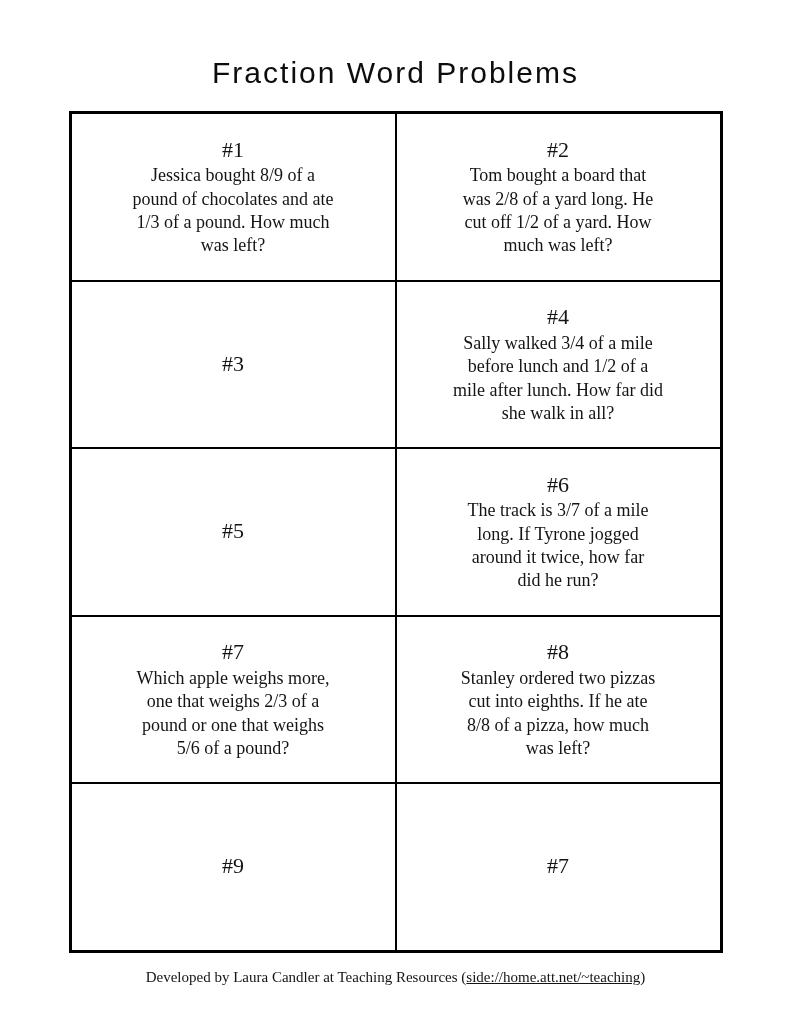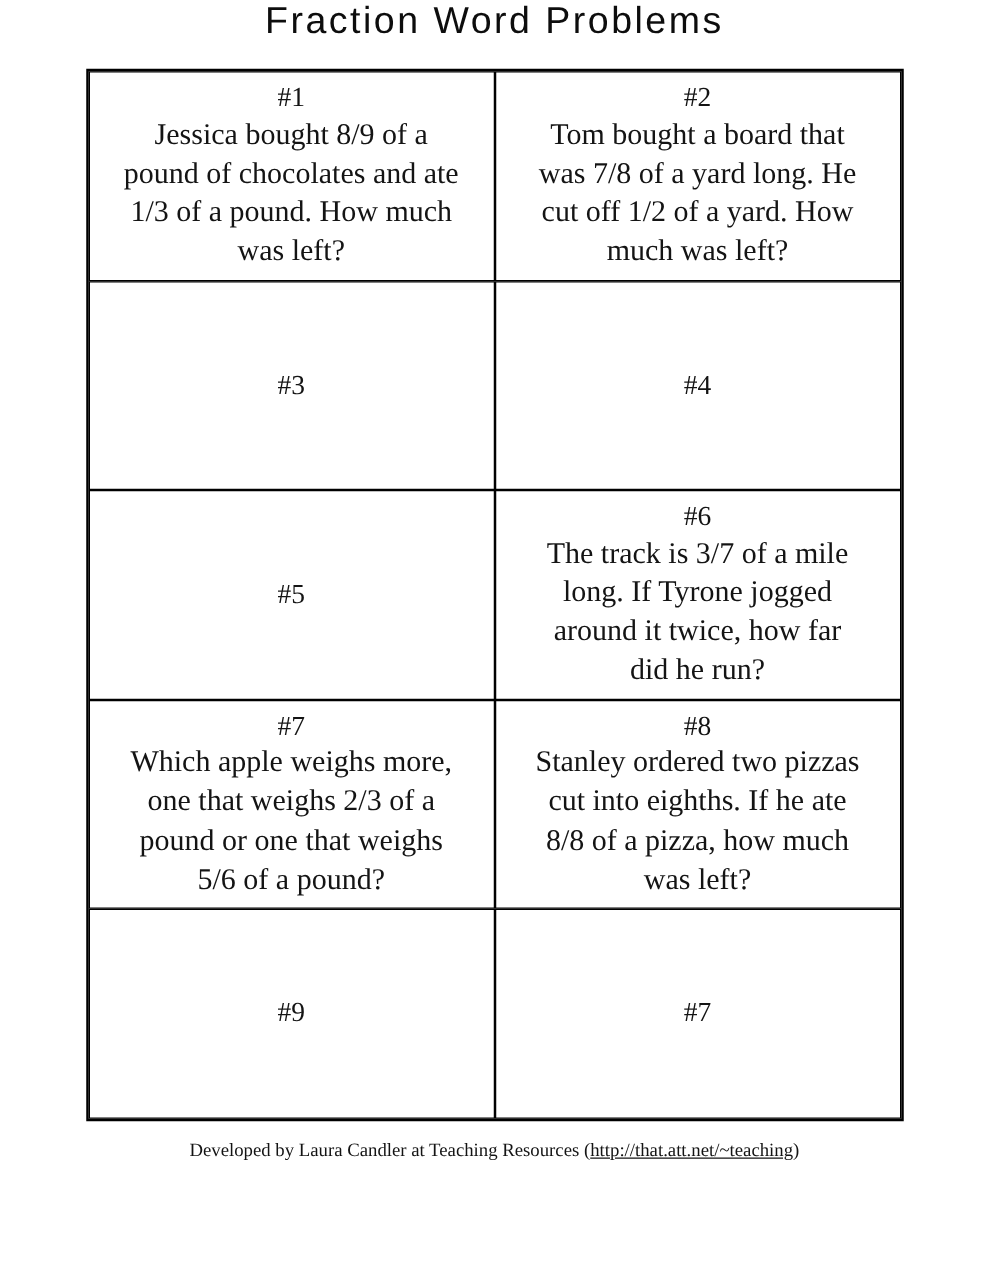--- a/index.html
+++ b/index.html
@@ -19,6 +19,7 @@
   }
   .title {
     margin: 0;
+    padding-top: 56px;
     text-align: center;
     font-family: "Liberation Sans", sans-serif;
     font-weight: 400;

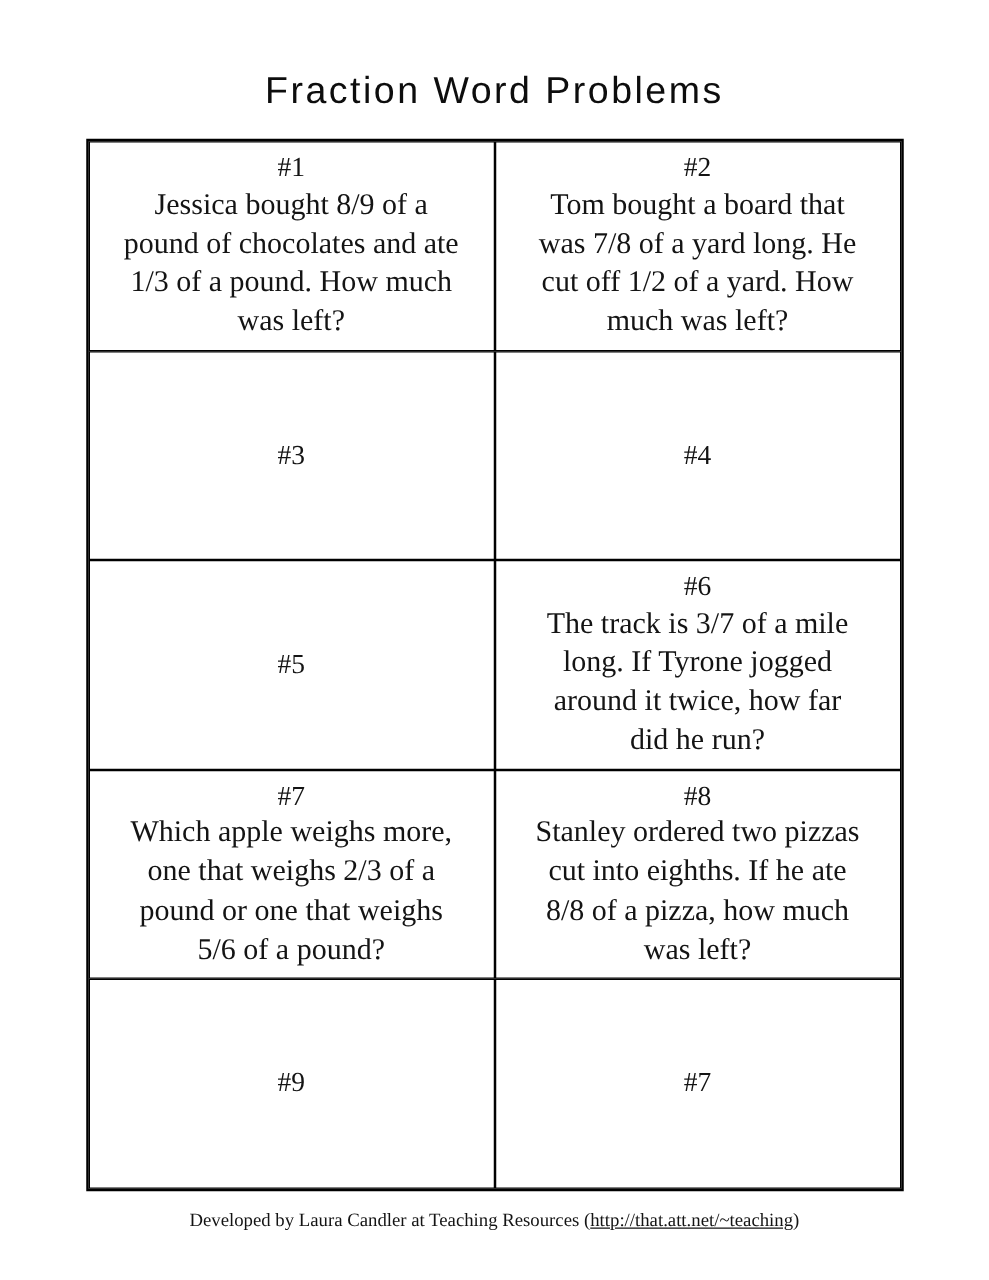--- a/index.html
+++ b/index.html
@@ -52,7 +52,7 @@
     color: #141414;
   }
   .text {
-    font-size: 24px;
+    font-size: 18px;
     line-height: 1.3;
     text-align: center;
     white-space: pre-line;

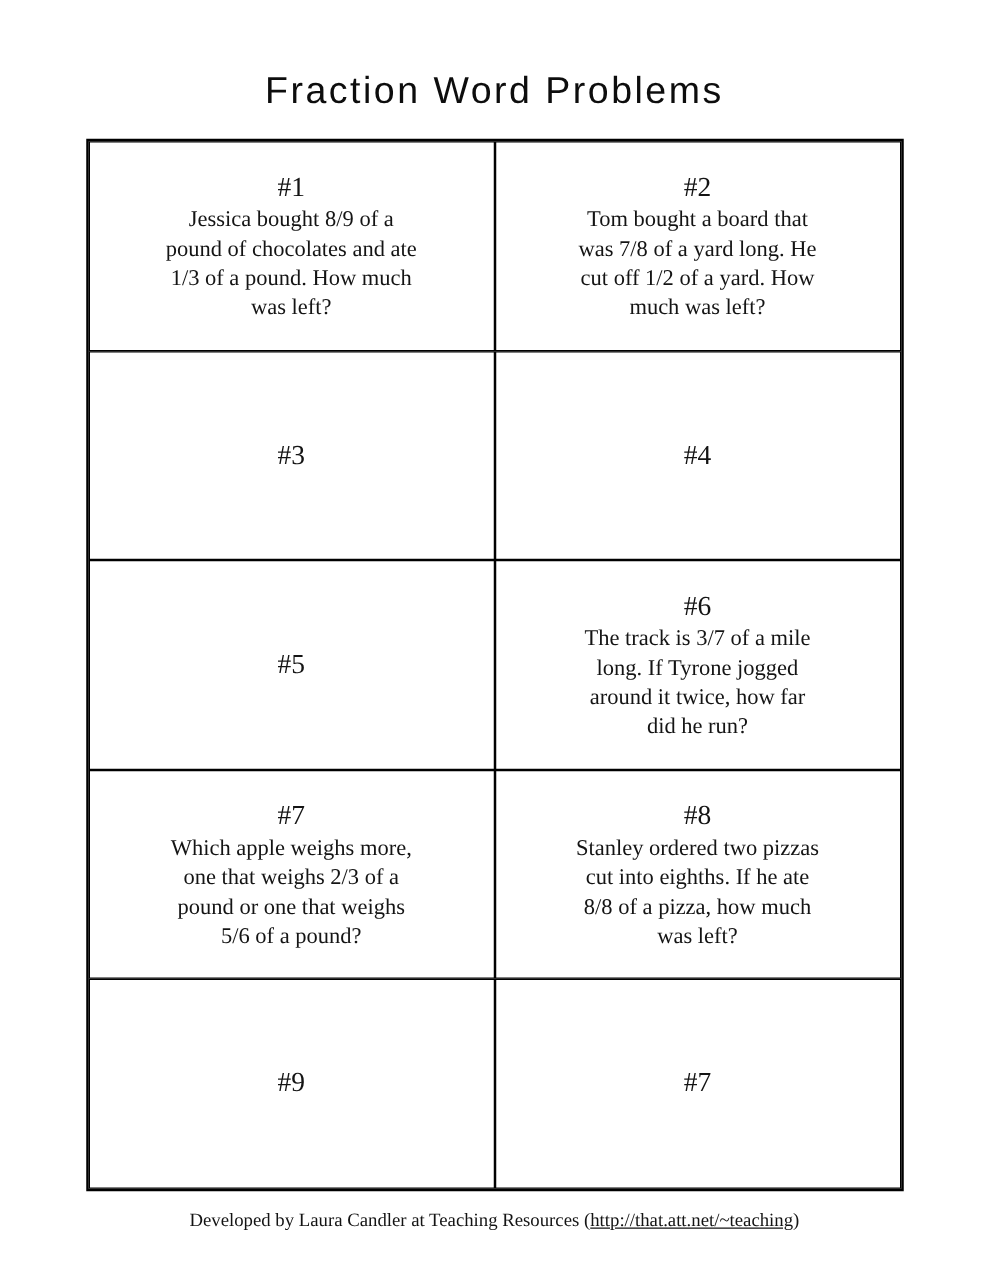--- a/index.html
+++ b/index.html
@@ -89,7 +89,7 @@
     <div class="cell">
       <div class="num">#2</div>
       <div class="text">Tom bought a board that
-was 7/8 of a yard long. He
+was 2/8 of a yard long. He
 cut off 1/2 of a yard. How
 much was left?</div>
     </div>

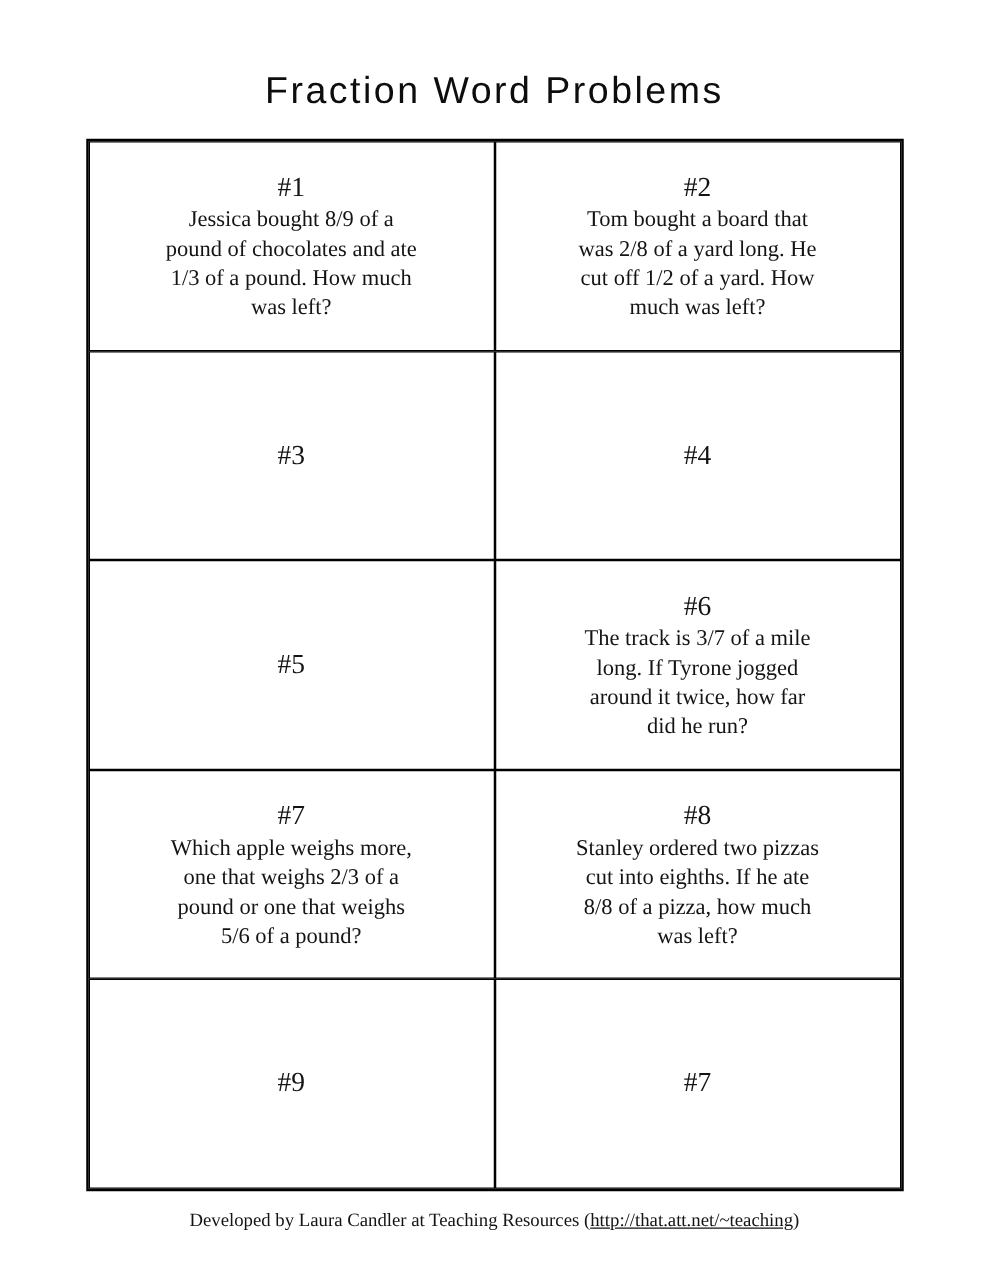--- a/index.html
+++ b/index.html
@@ -100,6 +100,10 @@
 
     <div class="cell">
       <div class="num">#4</div>
+      <div class="text">Sally walked 3/4 of a mile
+before lunch and 1/2 of a
+mile after lunch. How far did
+she walk in all?</div>
     </div>
 
     <div class="cell">

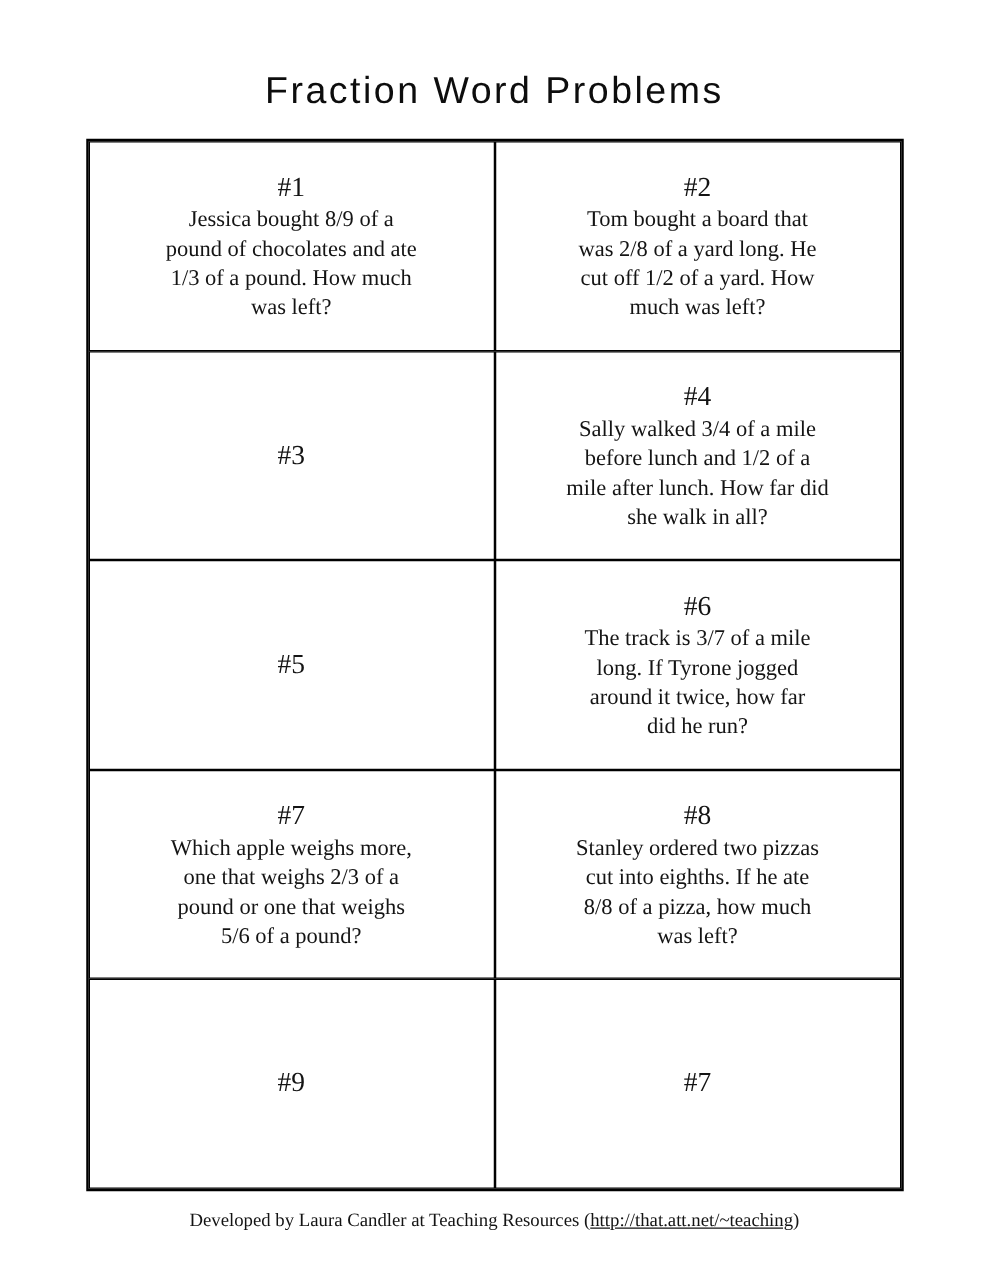--- a/index.html
+++ b/index.html
@@ -144,7 +144,7 @@
 
   </div>
 
-  <div class="footer"><span>Developed by Laura Candler at Teaching Resources (</span><a href="#">http://that.att.net/~teaching</a><span>)</span></div>
+  <div class="footer"><span>Developed by Laura Candler at Teaching Resources (</span><a href="#">side://home.att.net/~teaching</a><span>)</span></div>
 
 </div>
 

